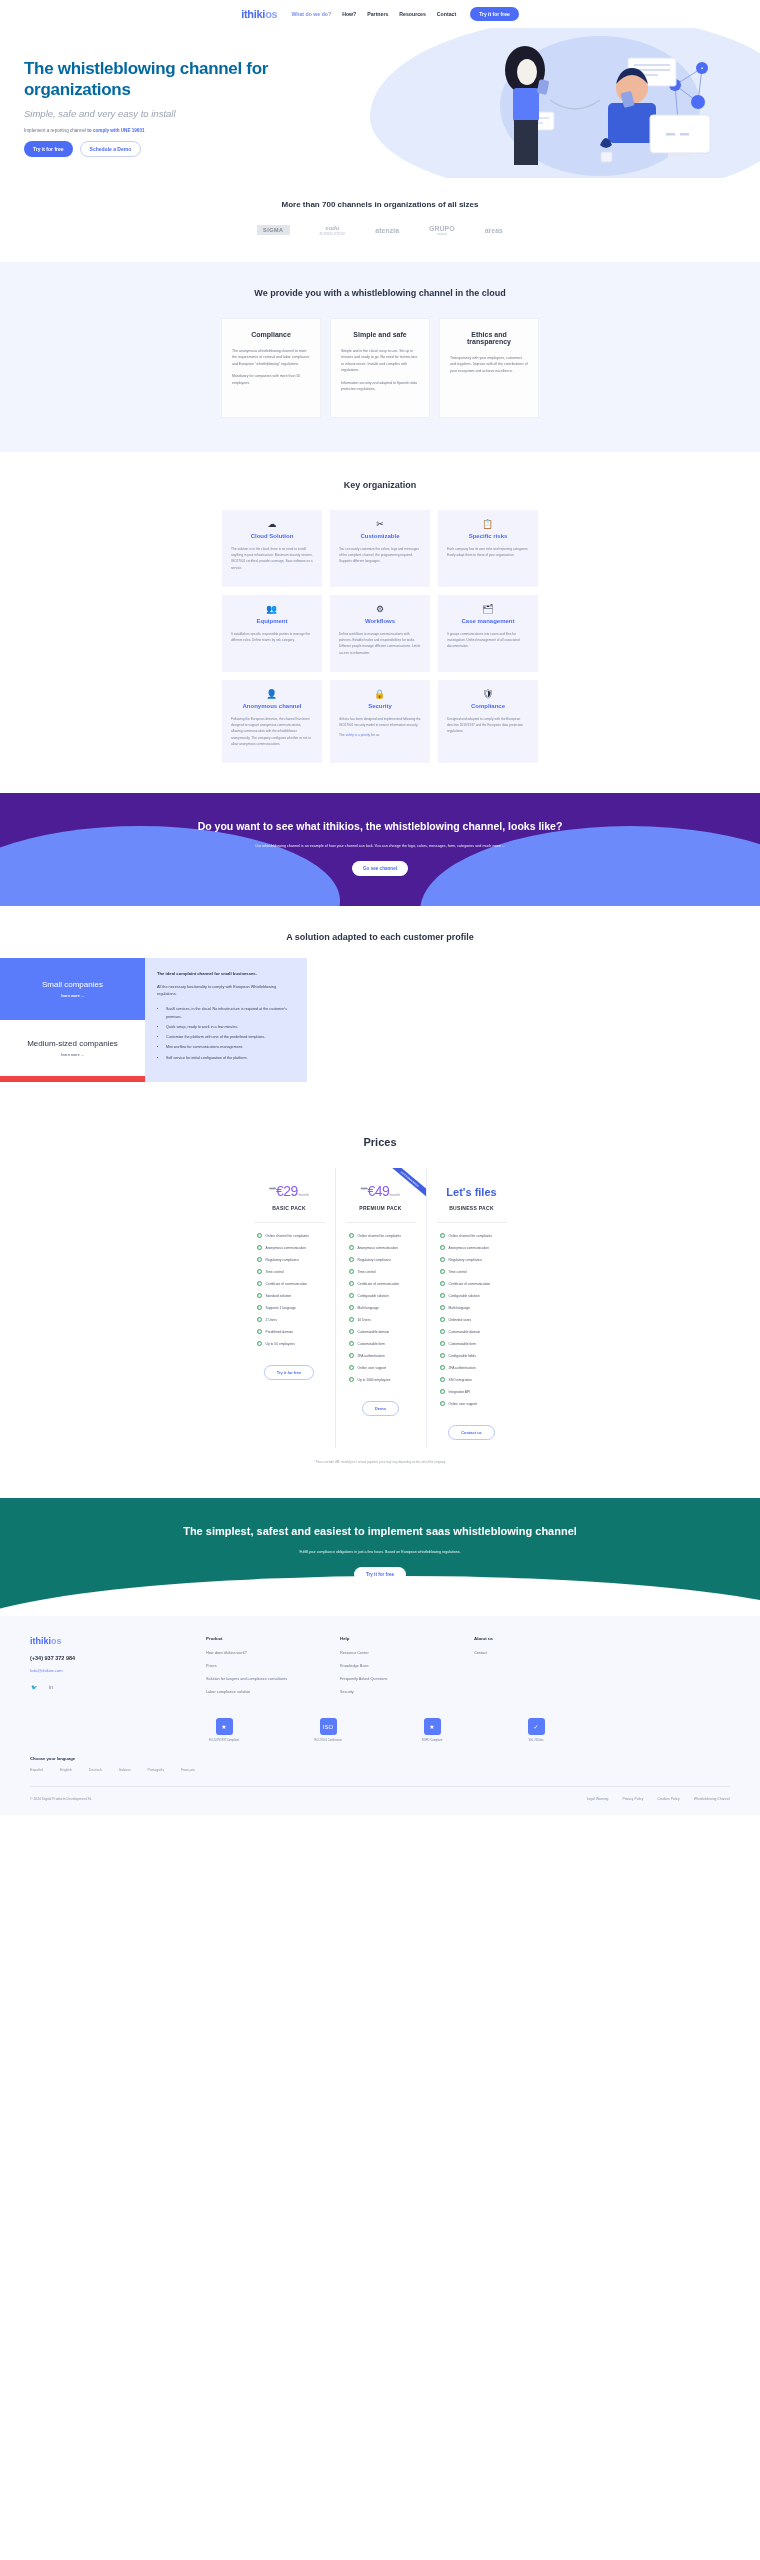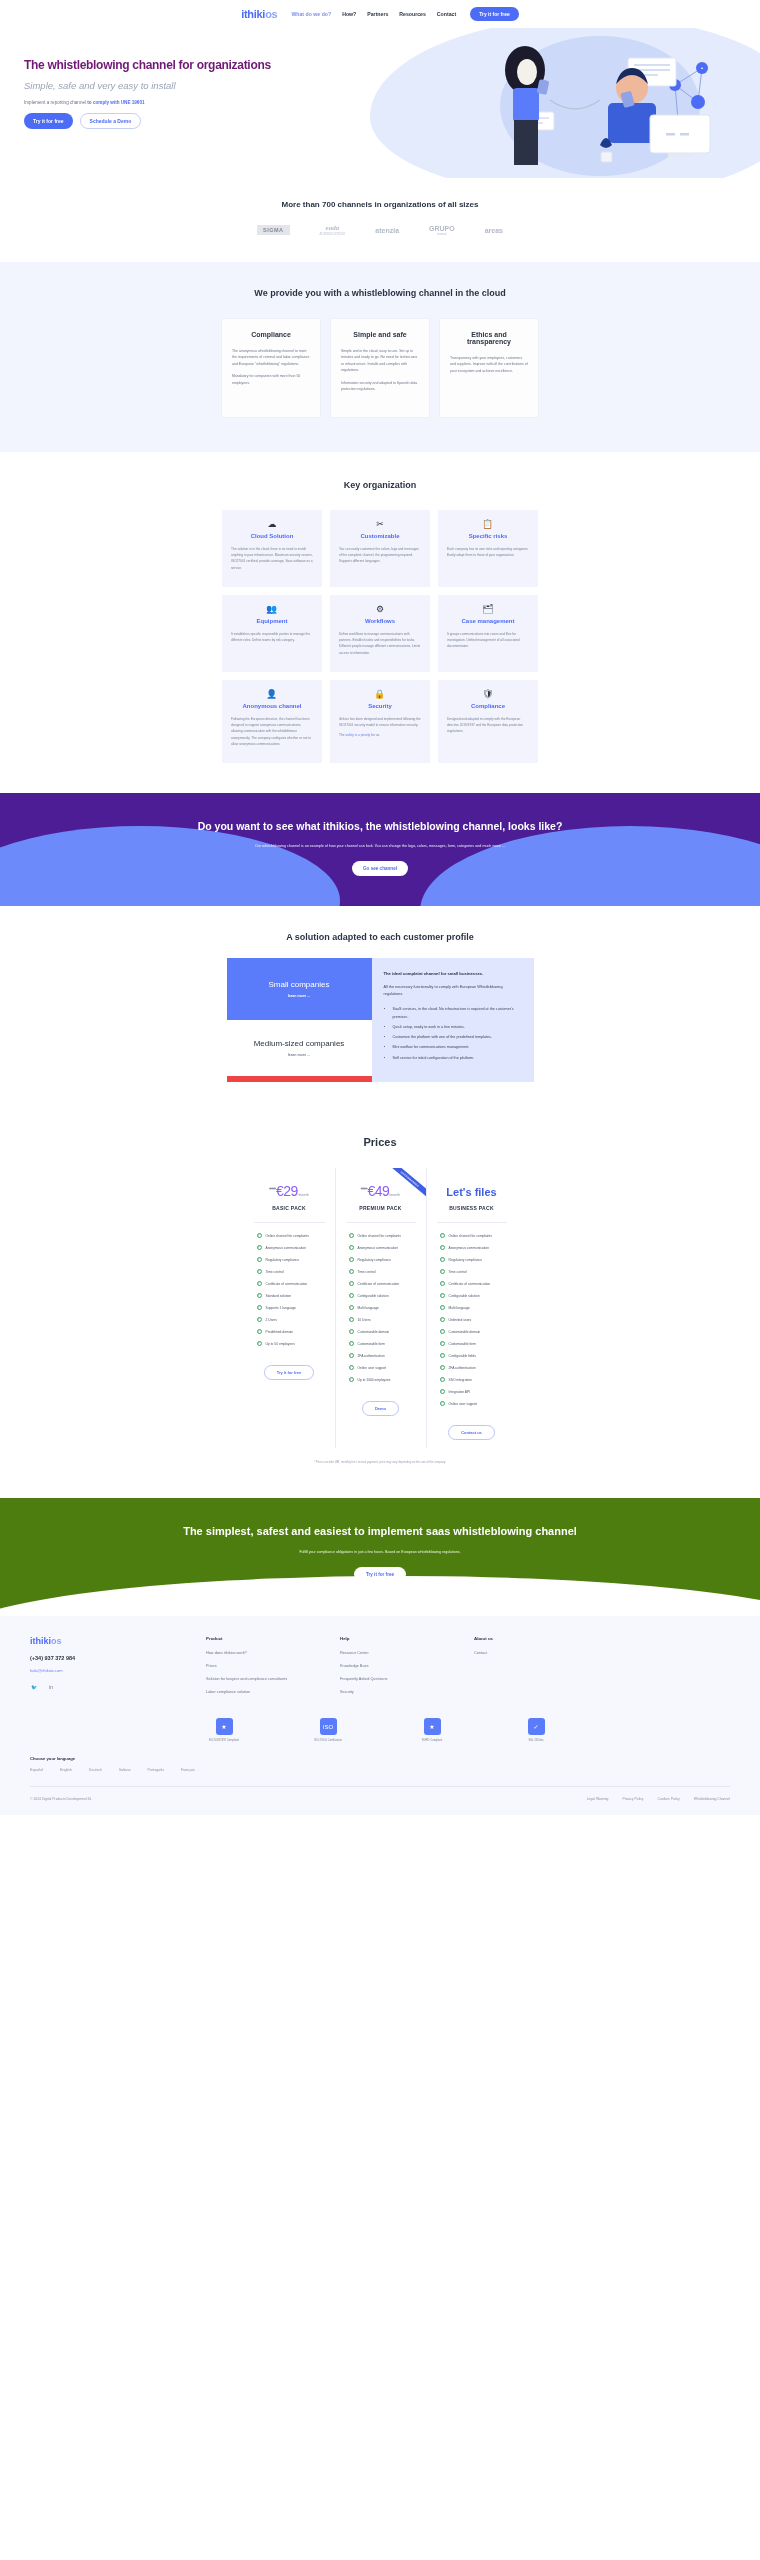--- a/index.html
+++ b/index.html
@@ -65,7 +65,7 @@
     width: 330px;
   }
   .hero-title {
-    font-size: 12px; font-weight: bold; line-height: 1.25; color: #701a75;
+    font-size: 17px; font-weight: bold; line-height: 1.25; color: #0369a1;
     letter-spacing: -0.3px;
   }
   .hero-sub { font-size: 9.5px; color: #9aa3b4; margin-top: 7px; font-style: italic; }

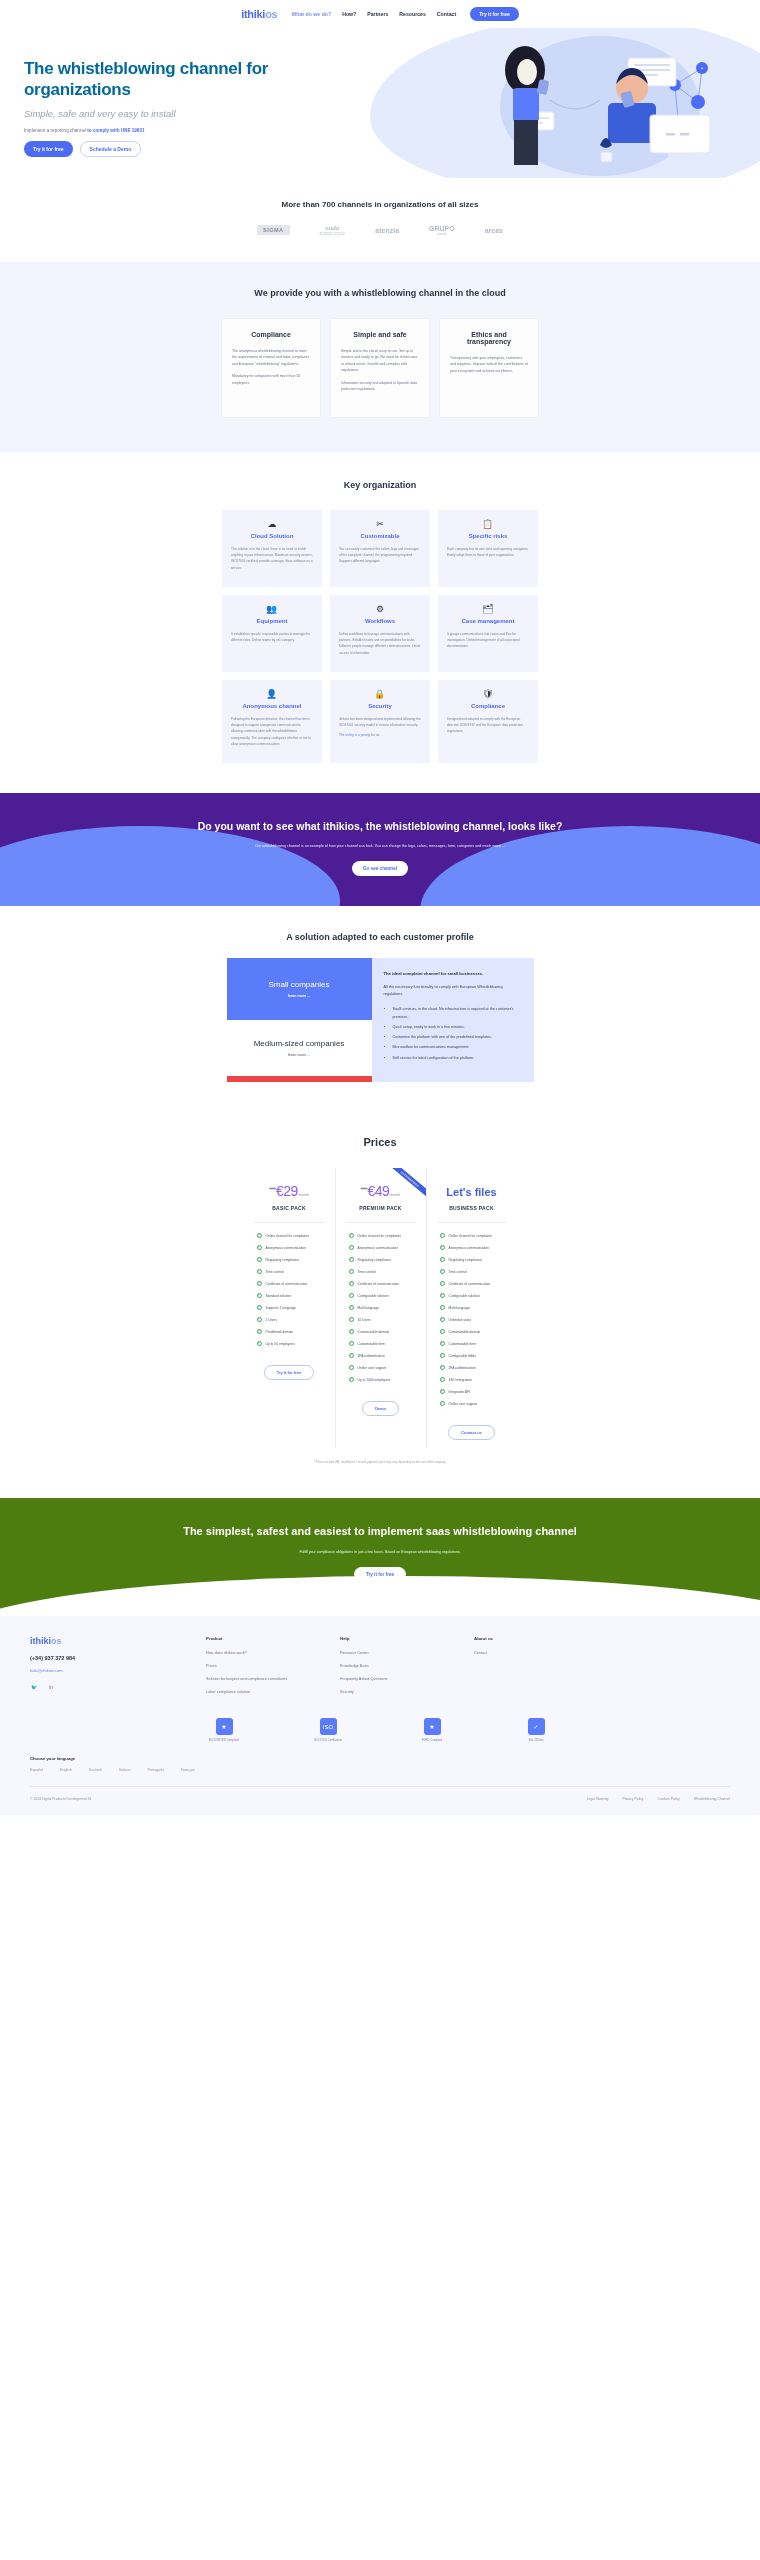--- a/index.html
+++ b/index.html
@@ -130,7 +130,7 @@
 
   
   .sec-profile { background: #fff; padding: 26px 0 30px; }
-  .profile-wrap { display: flex; justify-content: center; margin-top: 16px; }
+  .profile-wrap { display: flex; justify-content: flex-start; margin-top: 16px; }
   .profile-tabs { width: 145px; }
   .ptab {
     height: 62px; display: flex; flex-direction: column;

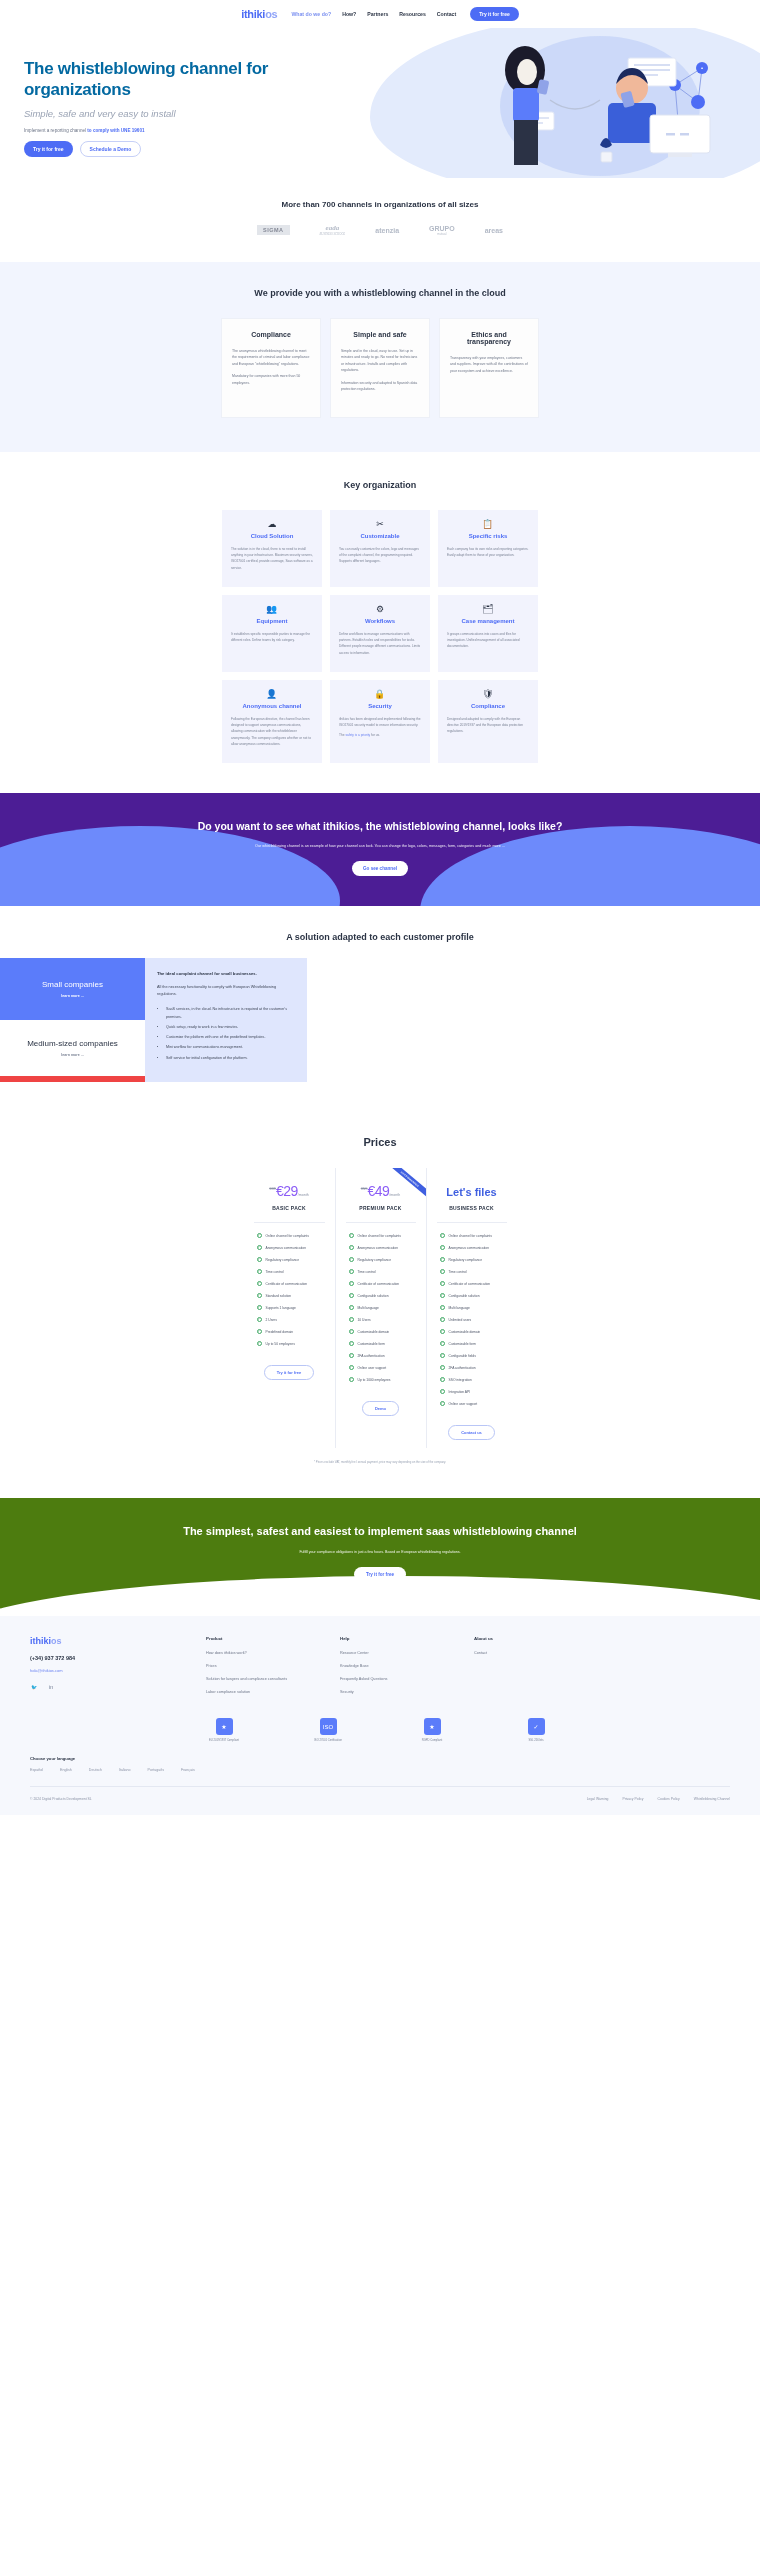--- a/index.html
+++ b/index.html
@@ -181,7 +181,7 @@
 
   
   .final-cta {
-    background: #4d7c0f; color: #fff; text-align: center;
+    background: #0f766e; color: #fff; text-align: center;
     padding: 26px 0 34px; position: relative; overflow: hidden;
   }
   .final-cta::after {

